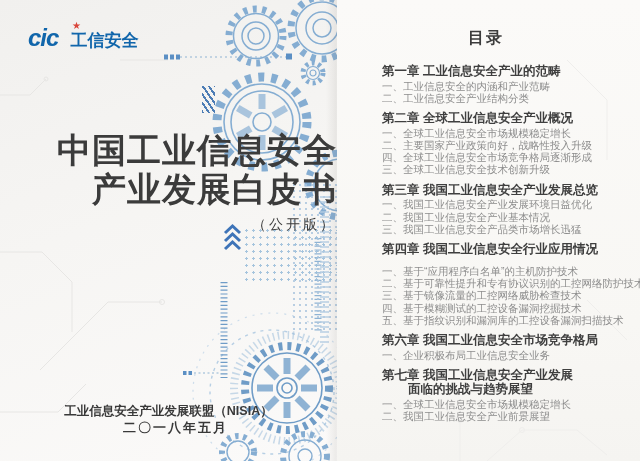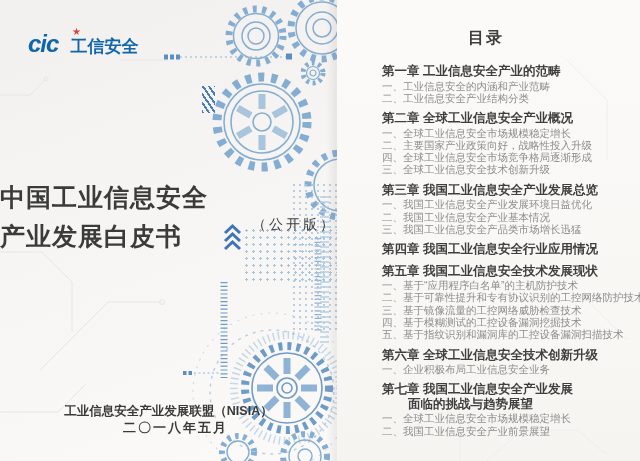--- a/index.html
+++ b/index.html
@@ -9,7 +9,7 @@
   .page-left{position:absolute;left:0;top:0;width:337px;height:461px;
              background:linear-gradient(160deg,#f1f0ee 0%,#f6f5f3 45%,#fbfaf9 100%);}
   .deco-svg{position:absolute;left:0;top:0;pointer-events:none;}
-  .logo{position:absolute;left:28px;top:30px;white-space:nowrap;}
+  .logo{position:absolute;left:28px;top:24px;white-space:nowrap;}
   .logo-mark{font-size:24px;font-weight:bold;font-style:italic;color:#1166ab;letter-spacing:-1px;}
   .logo-star{position:absolute;left:44px;top:-4px;color:#d9453a;font-size:10px;font-style:normal;}
   .logo-name{font-size:17px;font-weight:bold;color:#1166ab;margin-left:12px;}

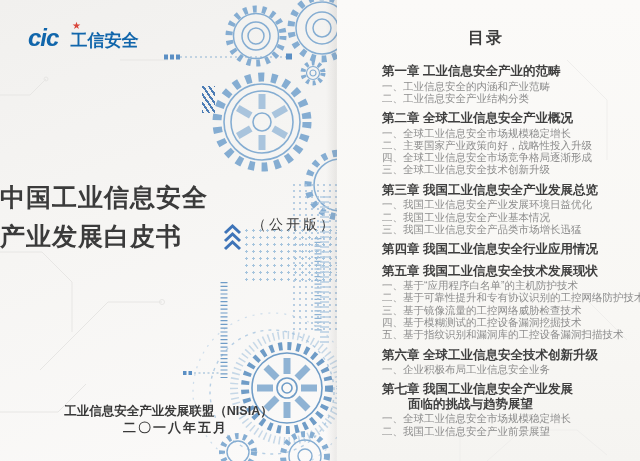--- a/index.html
+++ b/index.html
@@ -13,8 +13,8 @@
   .logo-mark{font-size:24px;font-weight:bold;font-style:italic;color:#1166ab;letter-spacing:-1px;}
   .logo-star{position:absolute;left:44px;top:-4px;color:#d9453a;font-size:10px;font-style:normal;}
   .logo-name{font-size:17px;font-weight:bold;color:#1166ab;margin-left:12px;}
-  .cover-title{position:absolute;left:0;top:131px;width:337px;text-align:left;
-               font-weight:700;font-size:25px;line-height:39px;color:#3b3b3b;letter-spacing:1px;margin-top:47px;}
+  .cover-title{position:absolute;left:0;top:131px;width:337px;text-align:right;
+               font-weight:700;font-size:34px;line-height:39px;color:#3b3b3b;letter-spacing:1px;}
   .cover-edition{position:absolute;left:0;top:216px;width:337px;text-align:right;
                  font-size:14px;color:#3b3b3b;letter-spacing:3px;}
   .cover-publisher{position:absolute;left:0;top:403px;width:337px;text-align:center;

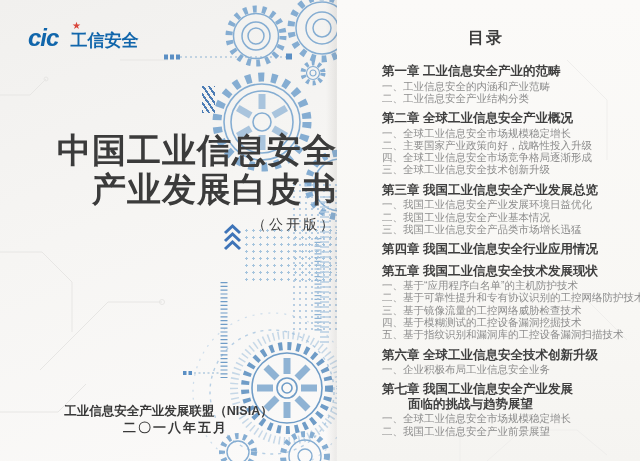--- a/index.html
+++ b/index.html
@@ -217,7 +217,6 @@
       </div>
 
       <div class="chapter">
-        <div class="ch-title">第五章 我国工业信息安全技术发展现状</div>
         <div class="ch-item">一、基于“应用程序白名单”的主机防护技术</div>
         <div class="ch-item">二、基于可靠性提升和专有协议识别的工控网络防护技术</div>
         <div class="ch-item">三、基于镜像流量的工控网络威胁检查技术</div>

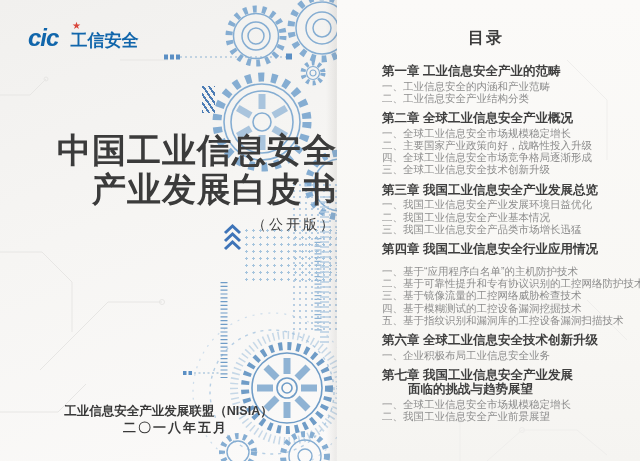--- a/index.html
+++ b/index.html
@@ -225,7 +225,7 @@
       </div>
 
       <div class="chapter">
-        <div class="ch-title">第六章 全球工业信息安全技术创新升级</div>
+        <div class="ch-title">第六章 我国工业信息安全市场竞争格局</div>
         <div class="ch-item">一、企业积极布局工业信息安全业务</div>
       </div>
 

